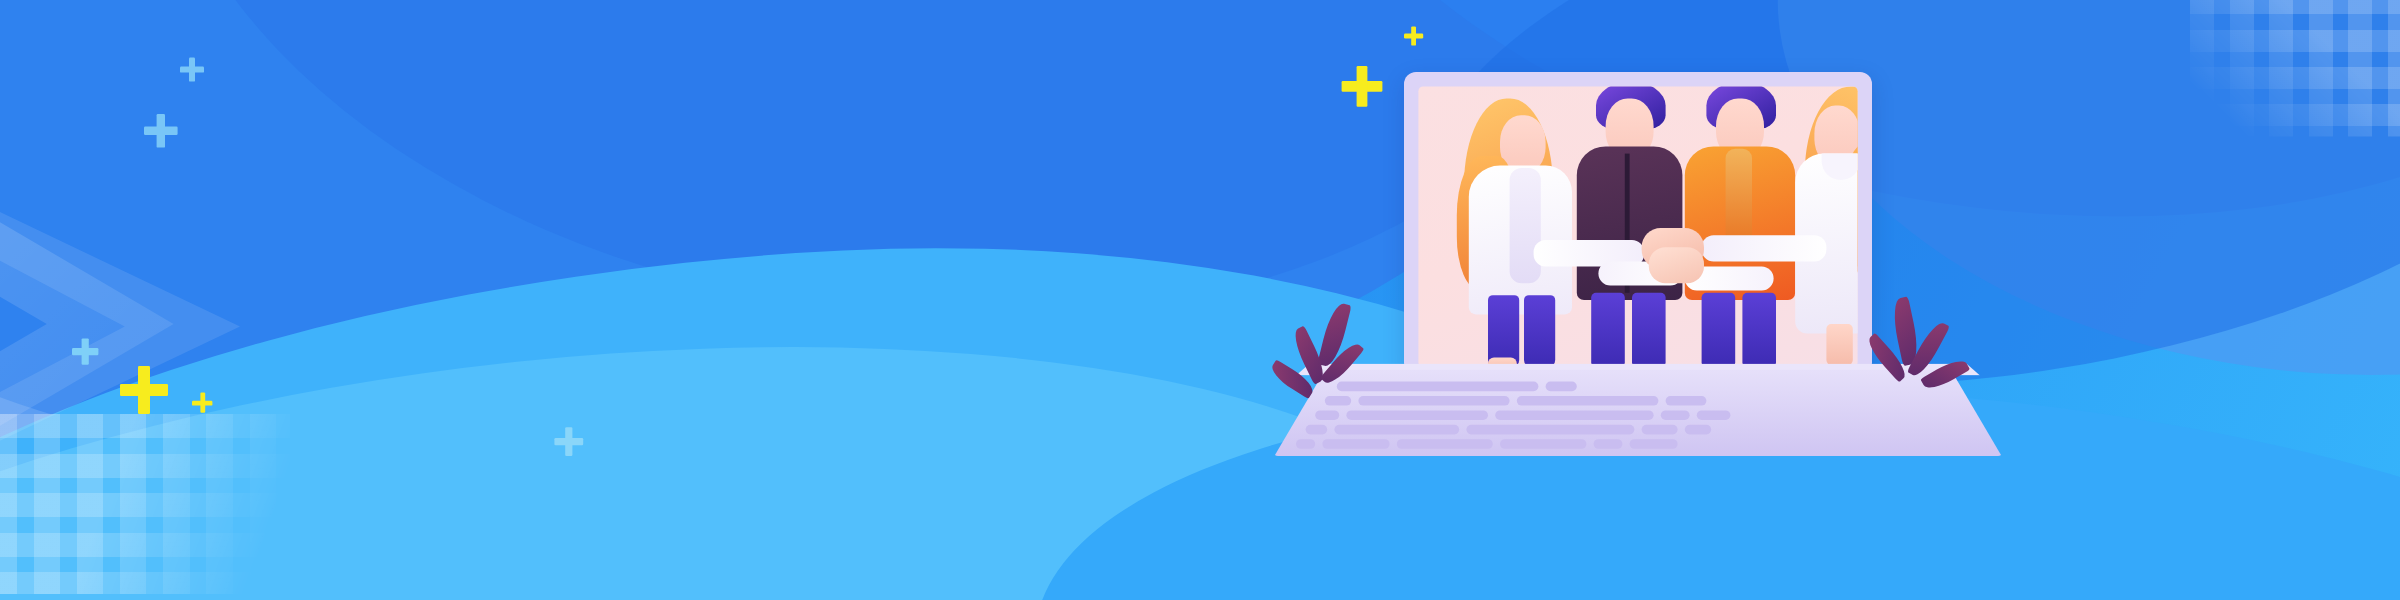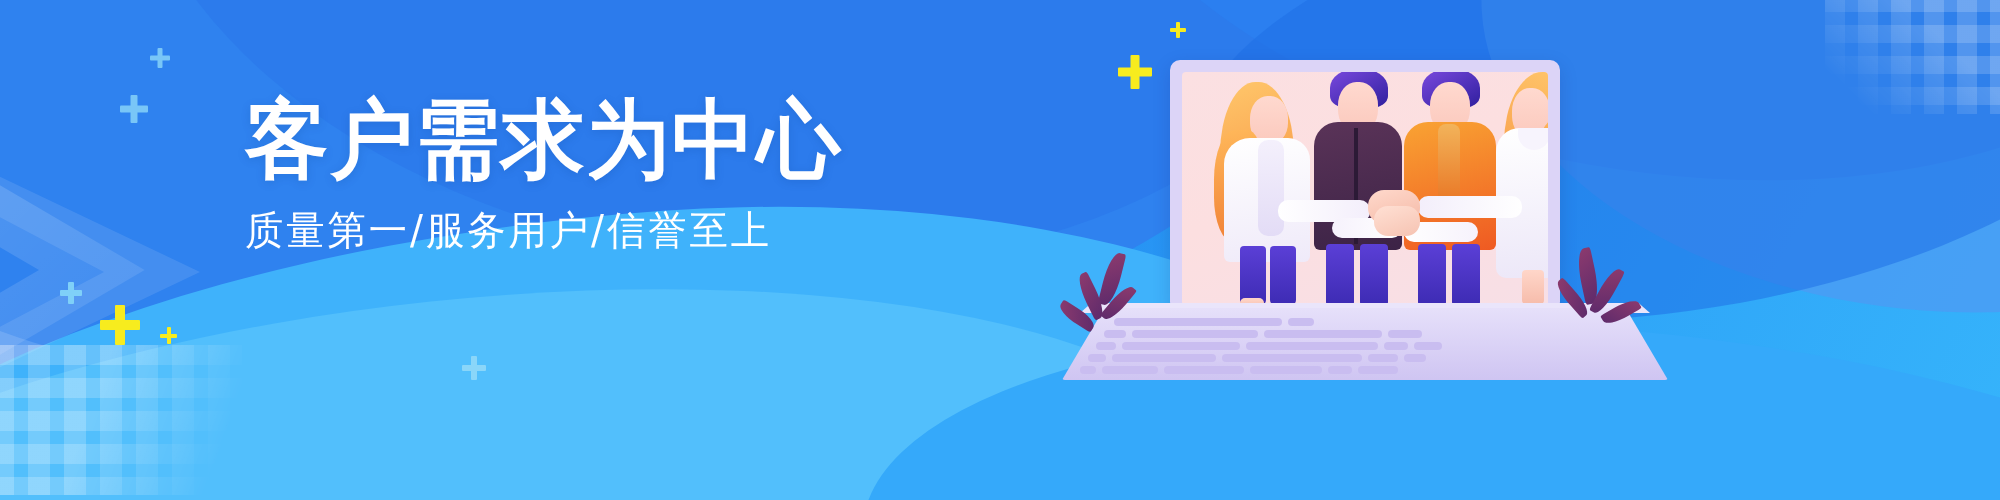--- a/index.html
+++ b/index.html
@@ -162,10 +162,6 @@
       </div>
     </div>
 
-  <div class="text">
-    <div class="headline">客户需求为中心</div>
-    <div class="subline">质量第一/服务用户/信誉至上</div>
-  </div>
 
   <div class="laptop">
 

